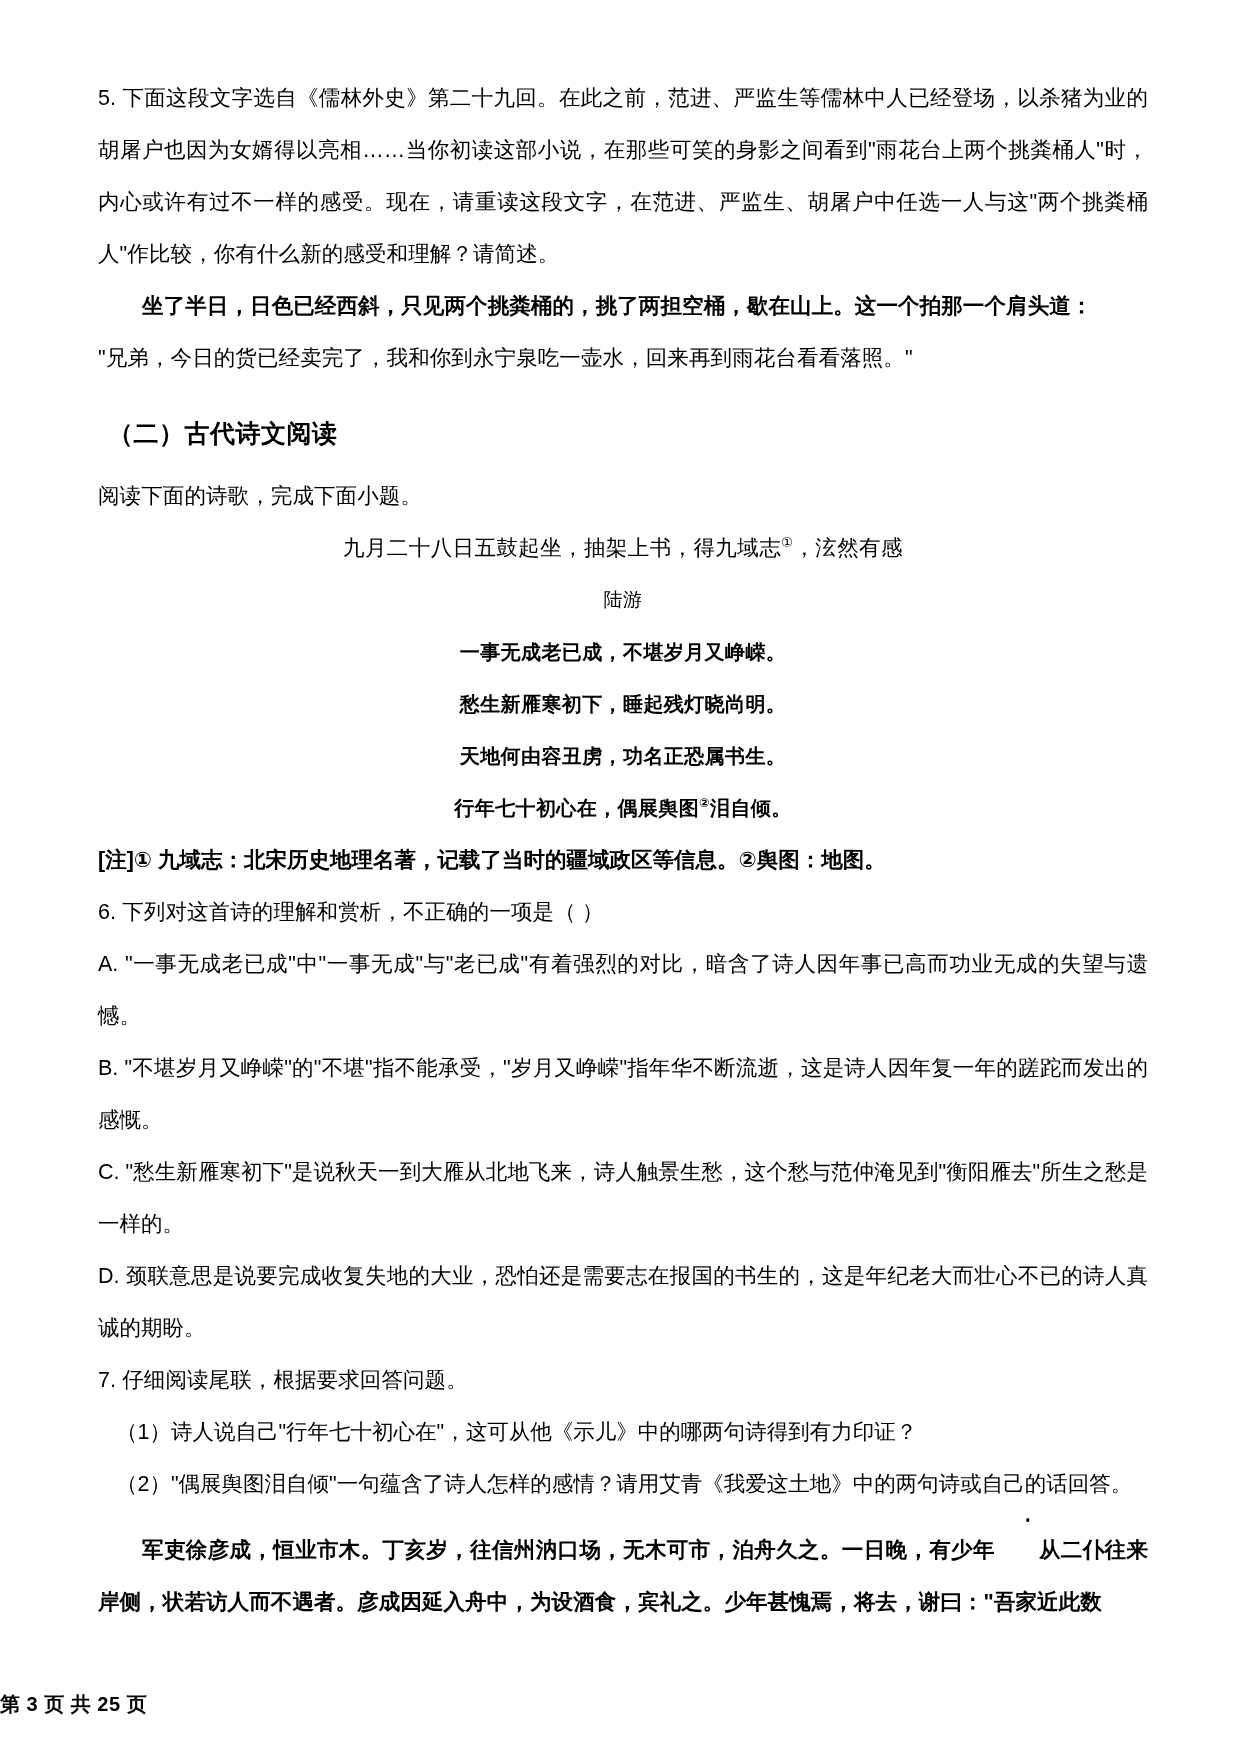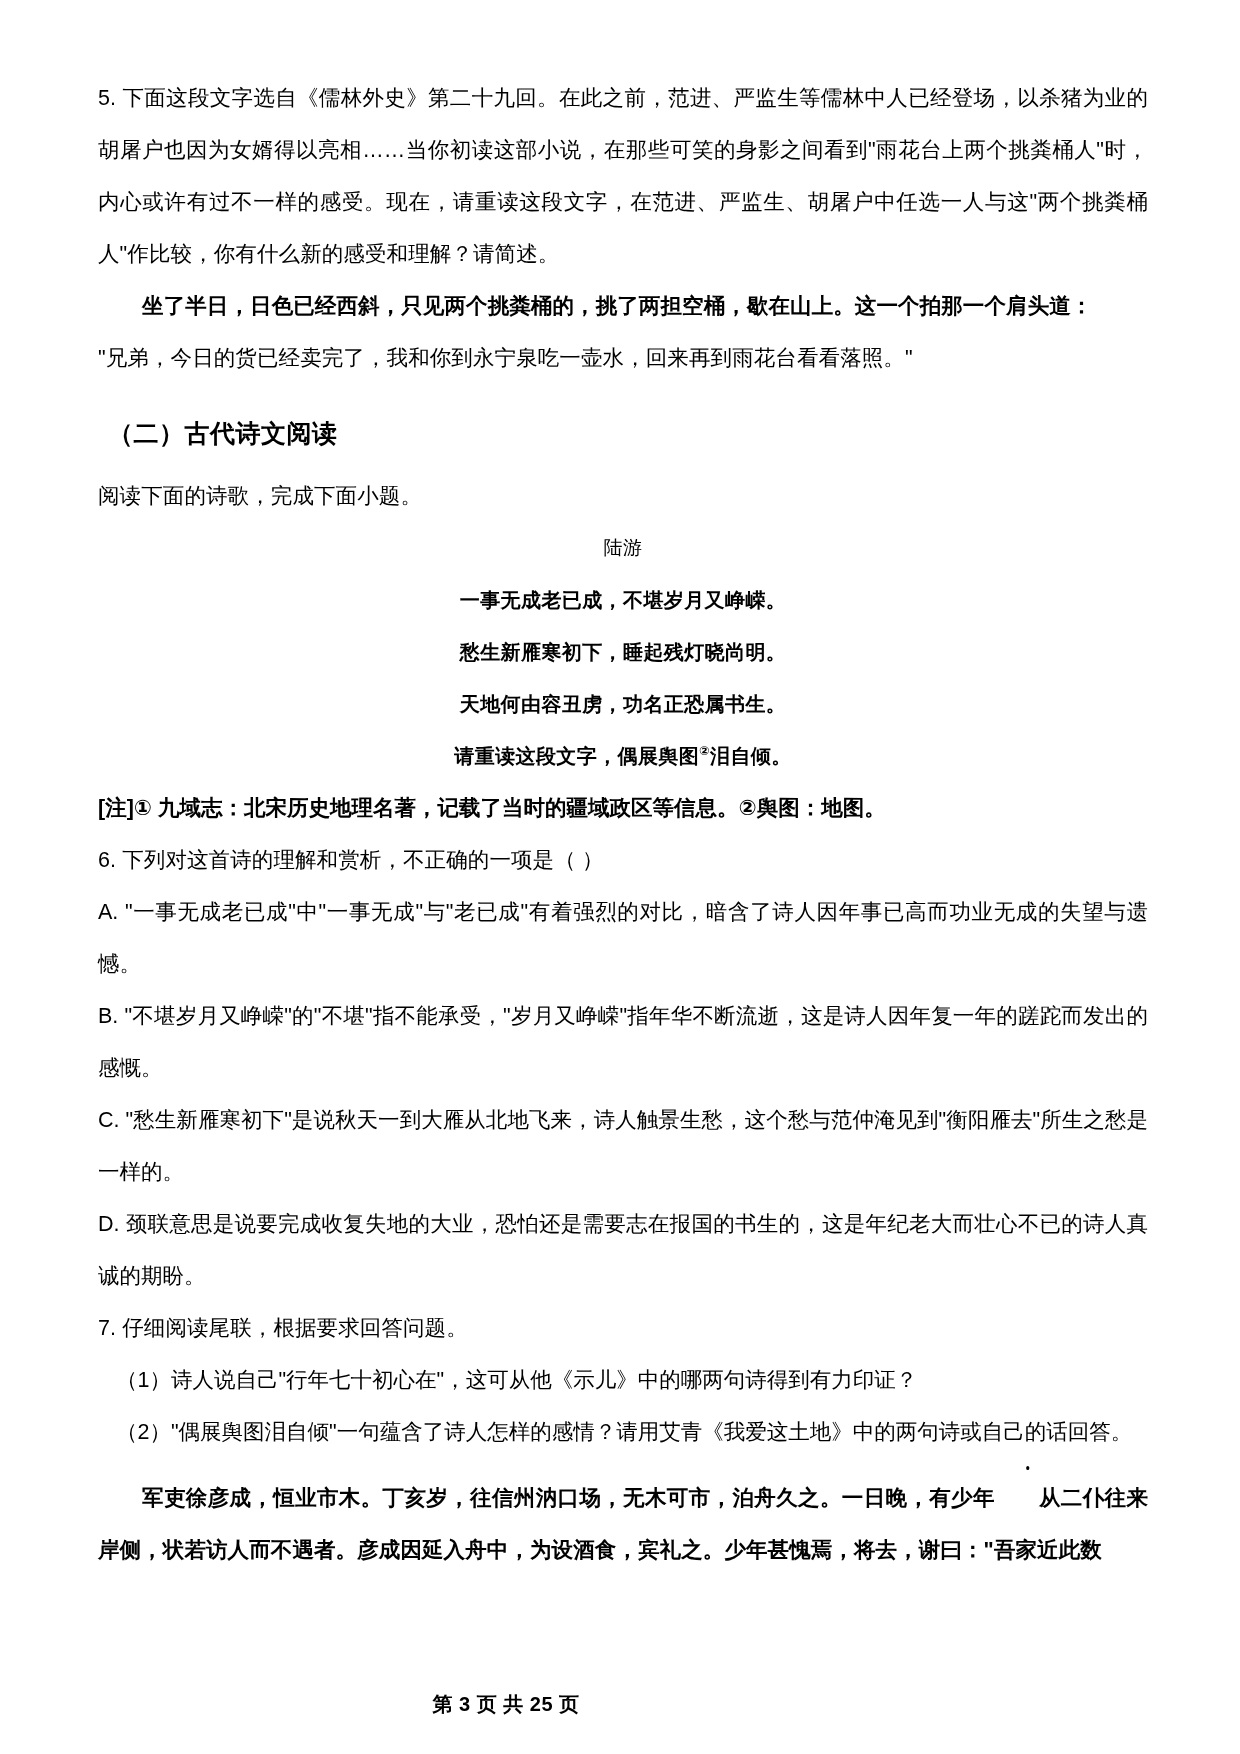--- a/index.html
+++ b/index.html
@@ -146,6 +146,7 @@
   <p class="para">阅读下面的诗歌，完成下面小题。</p>
 
   <div class="poem">
+    <div class="poem-title"><span>九月二十八日五鼓起坐，抽架上书，得九域志</span><sup class="note">①</sup><span>，泫然有感</span></div>
     <div class="poem-author">陆游</div>
     <div class="poem-line">一事无成老已成，不堪岁月又峥嵘。</div>
     <div class="poem-line">愁生新雁寒初下，睡起残灯晓尚明。</div>

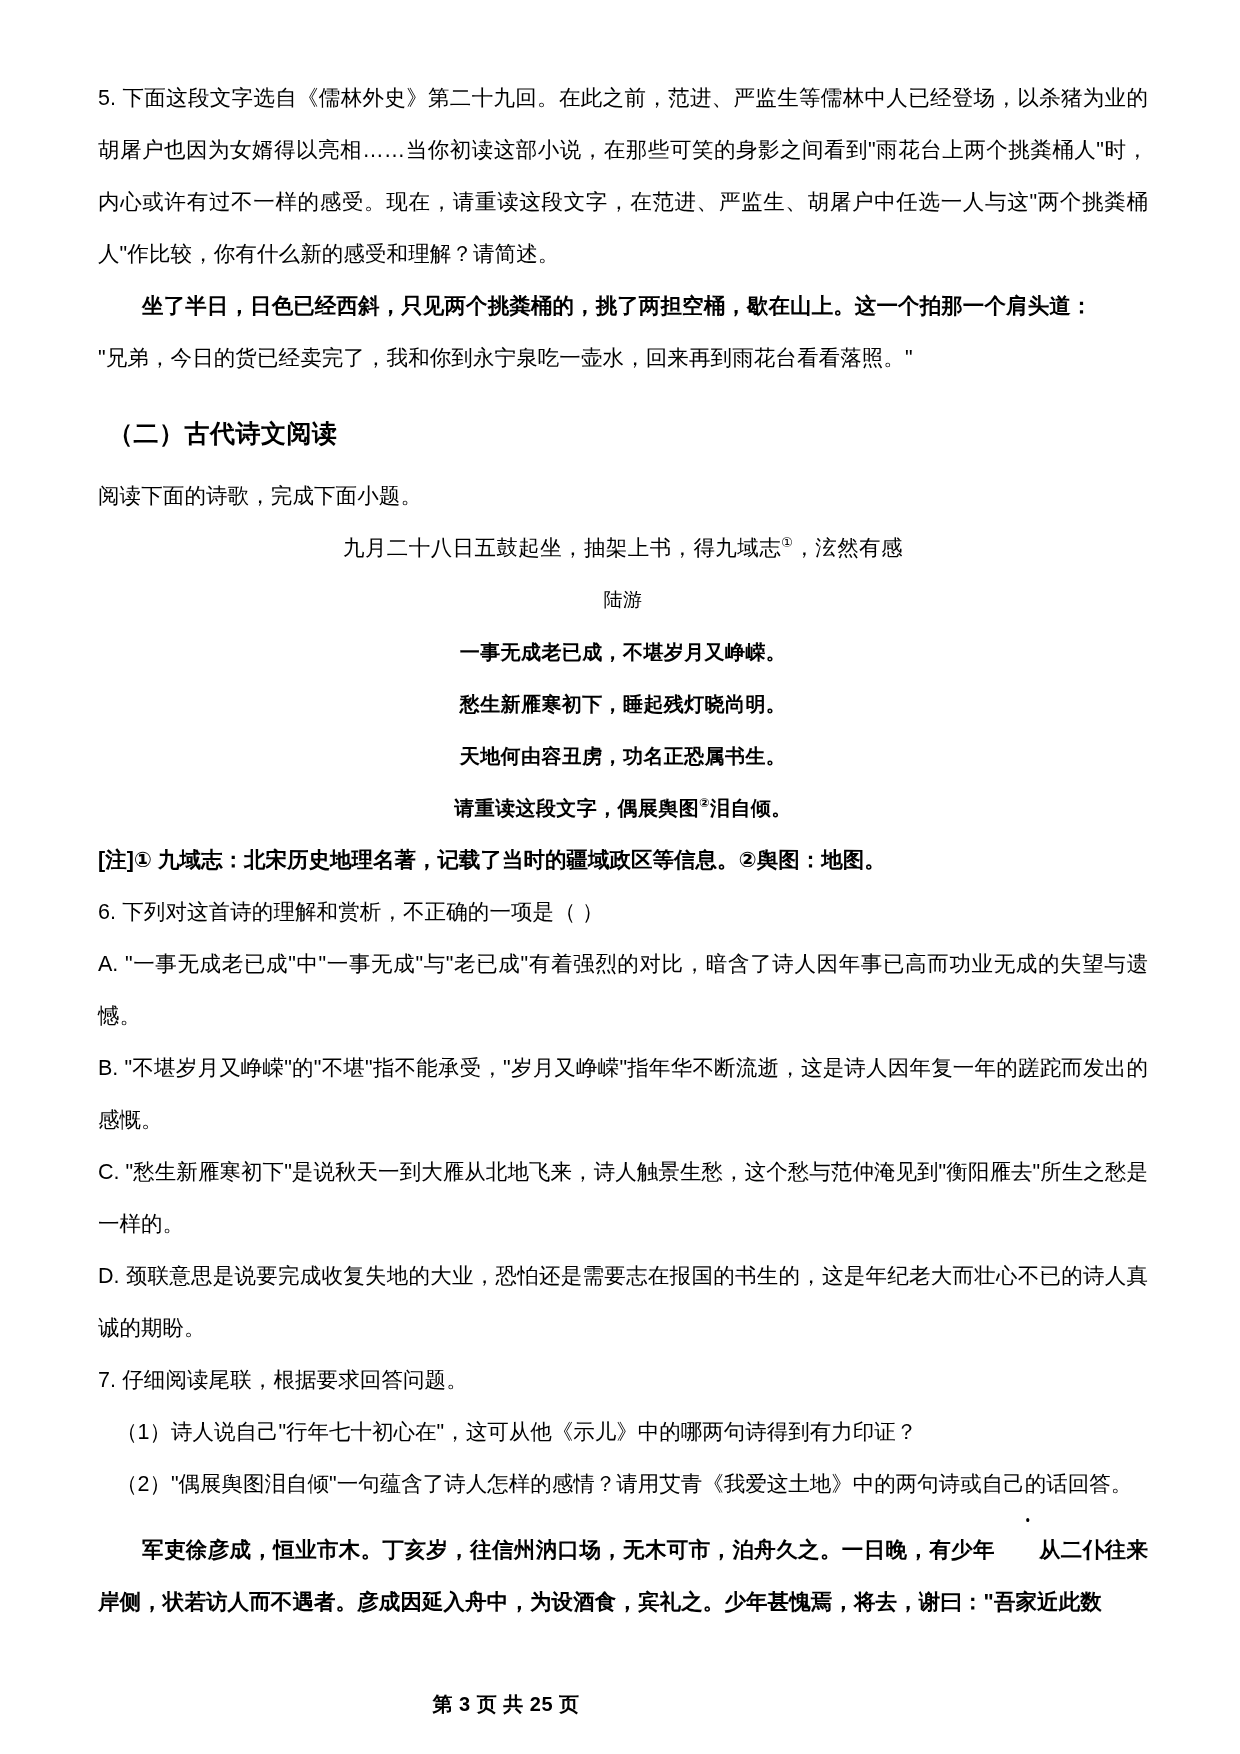--- a/index.html
+++ b/index.html
@@ -151,7 +151,7 @@
     <div class="poem-line">一事无成老已成，不堪岁月又峥嵘。</div>
     <div class="poem-line">愁生新雁寒初下，睡起残灯晓尚明。</div>
     <div class="poem-line">天地何由容丑虏，功名正恐属书生。</div>
-    <div class="poem-line"><span>请重读这段文字，偶展舆图</span><sup class="note">②</sup><span>泪自倾。</span></div>
+    <div class="poem-line"><span>行年七十初心在，偶展舆图</span><sup class="note">②</sup><span>泪自倾。</span></div>
   </div>
 
   <p class="note-line">[注]① 九域志：北宋历史地理名著，记载了当时的疆域政区等信息。②舆图：地图。</p>

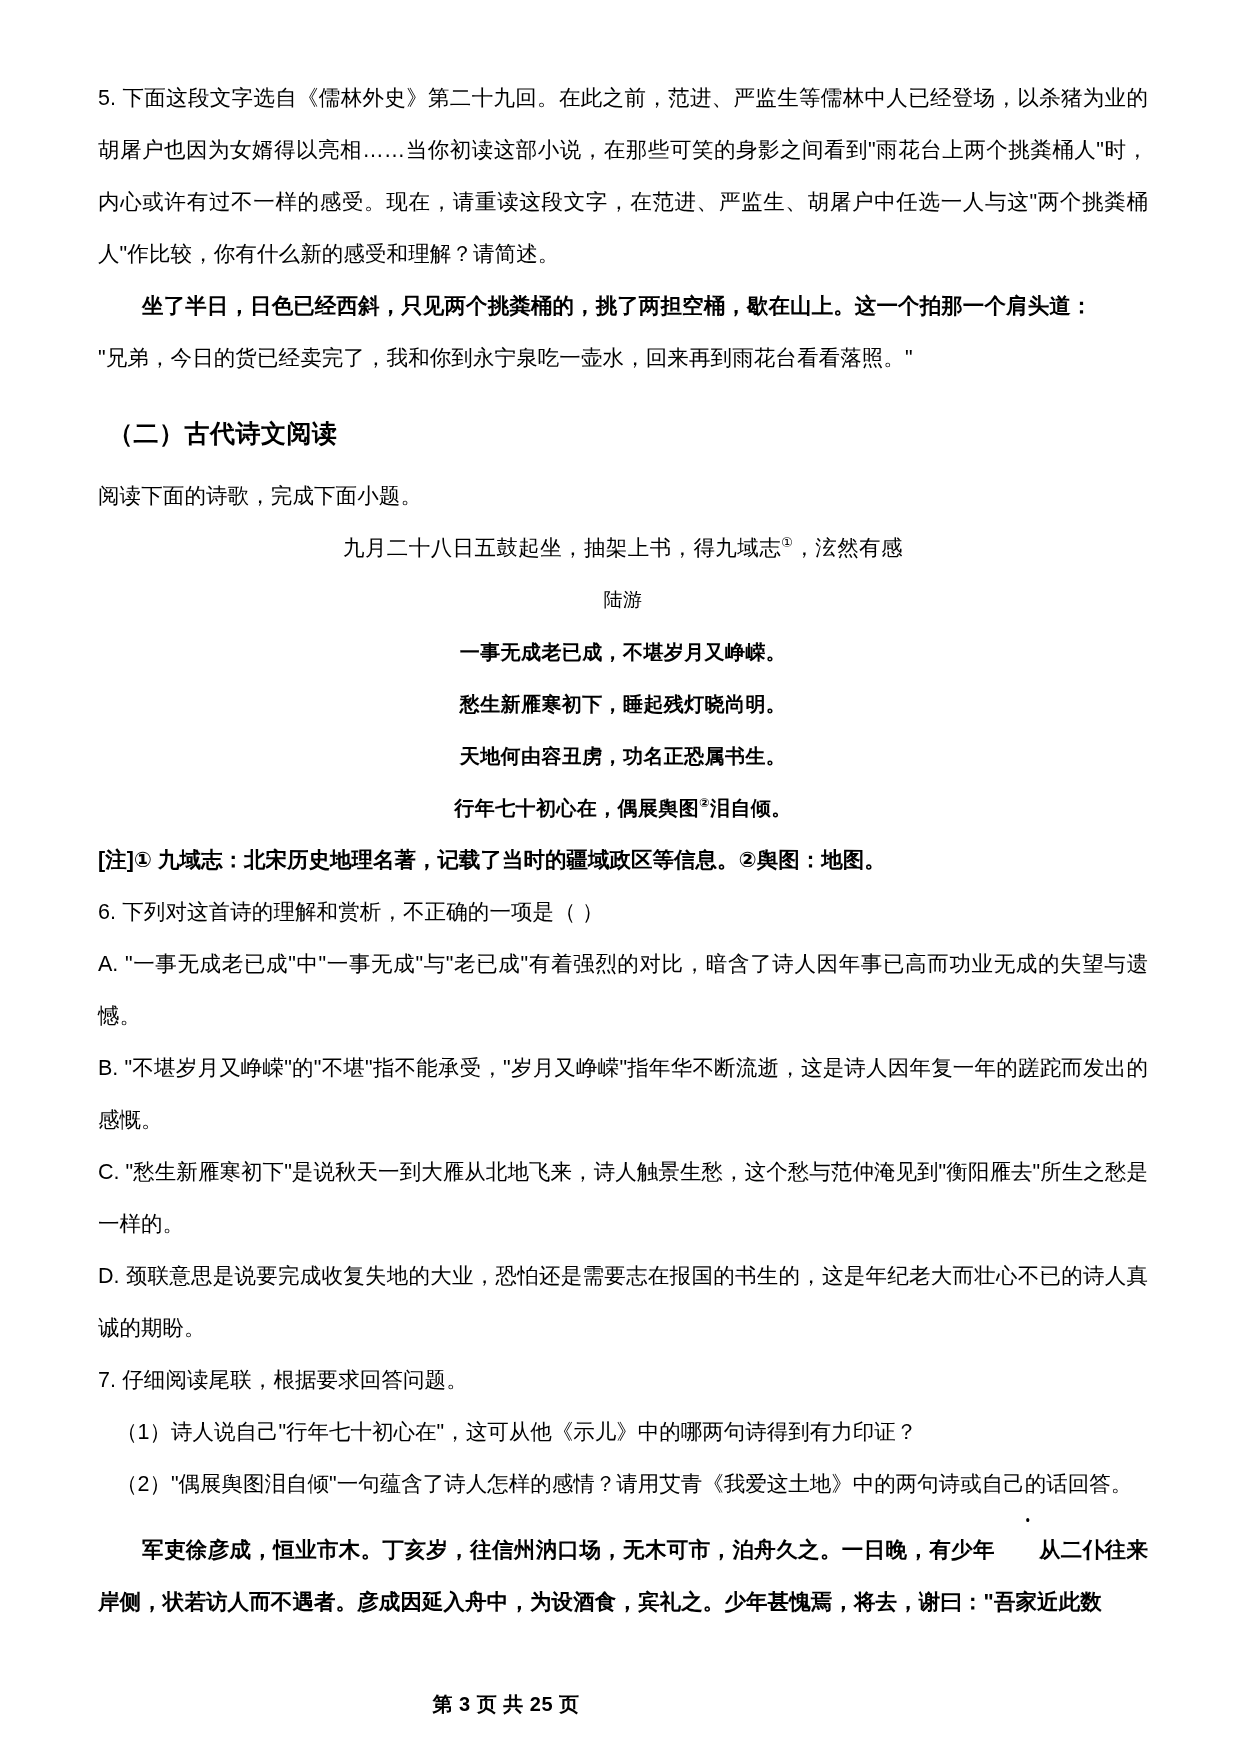--- a/index.html
+++ b/index.html
@@ -121,7 +121,7 @@
     left: 0;
     bottom: 36px;
     width: 1012px;
-    text-align: center;
+    text-align: left;
     font-size: 20px;
     font-weight: bold;
     letter-spacing: 0.5px;

